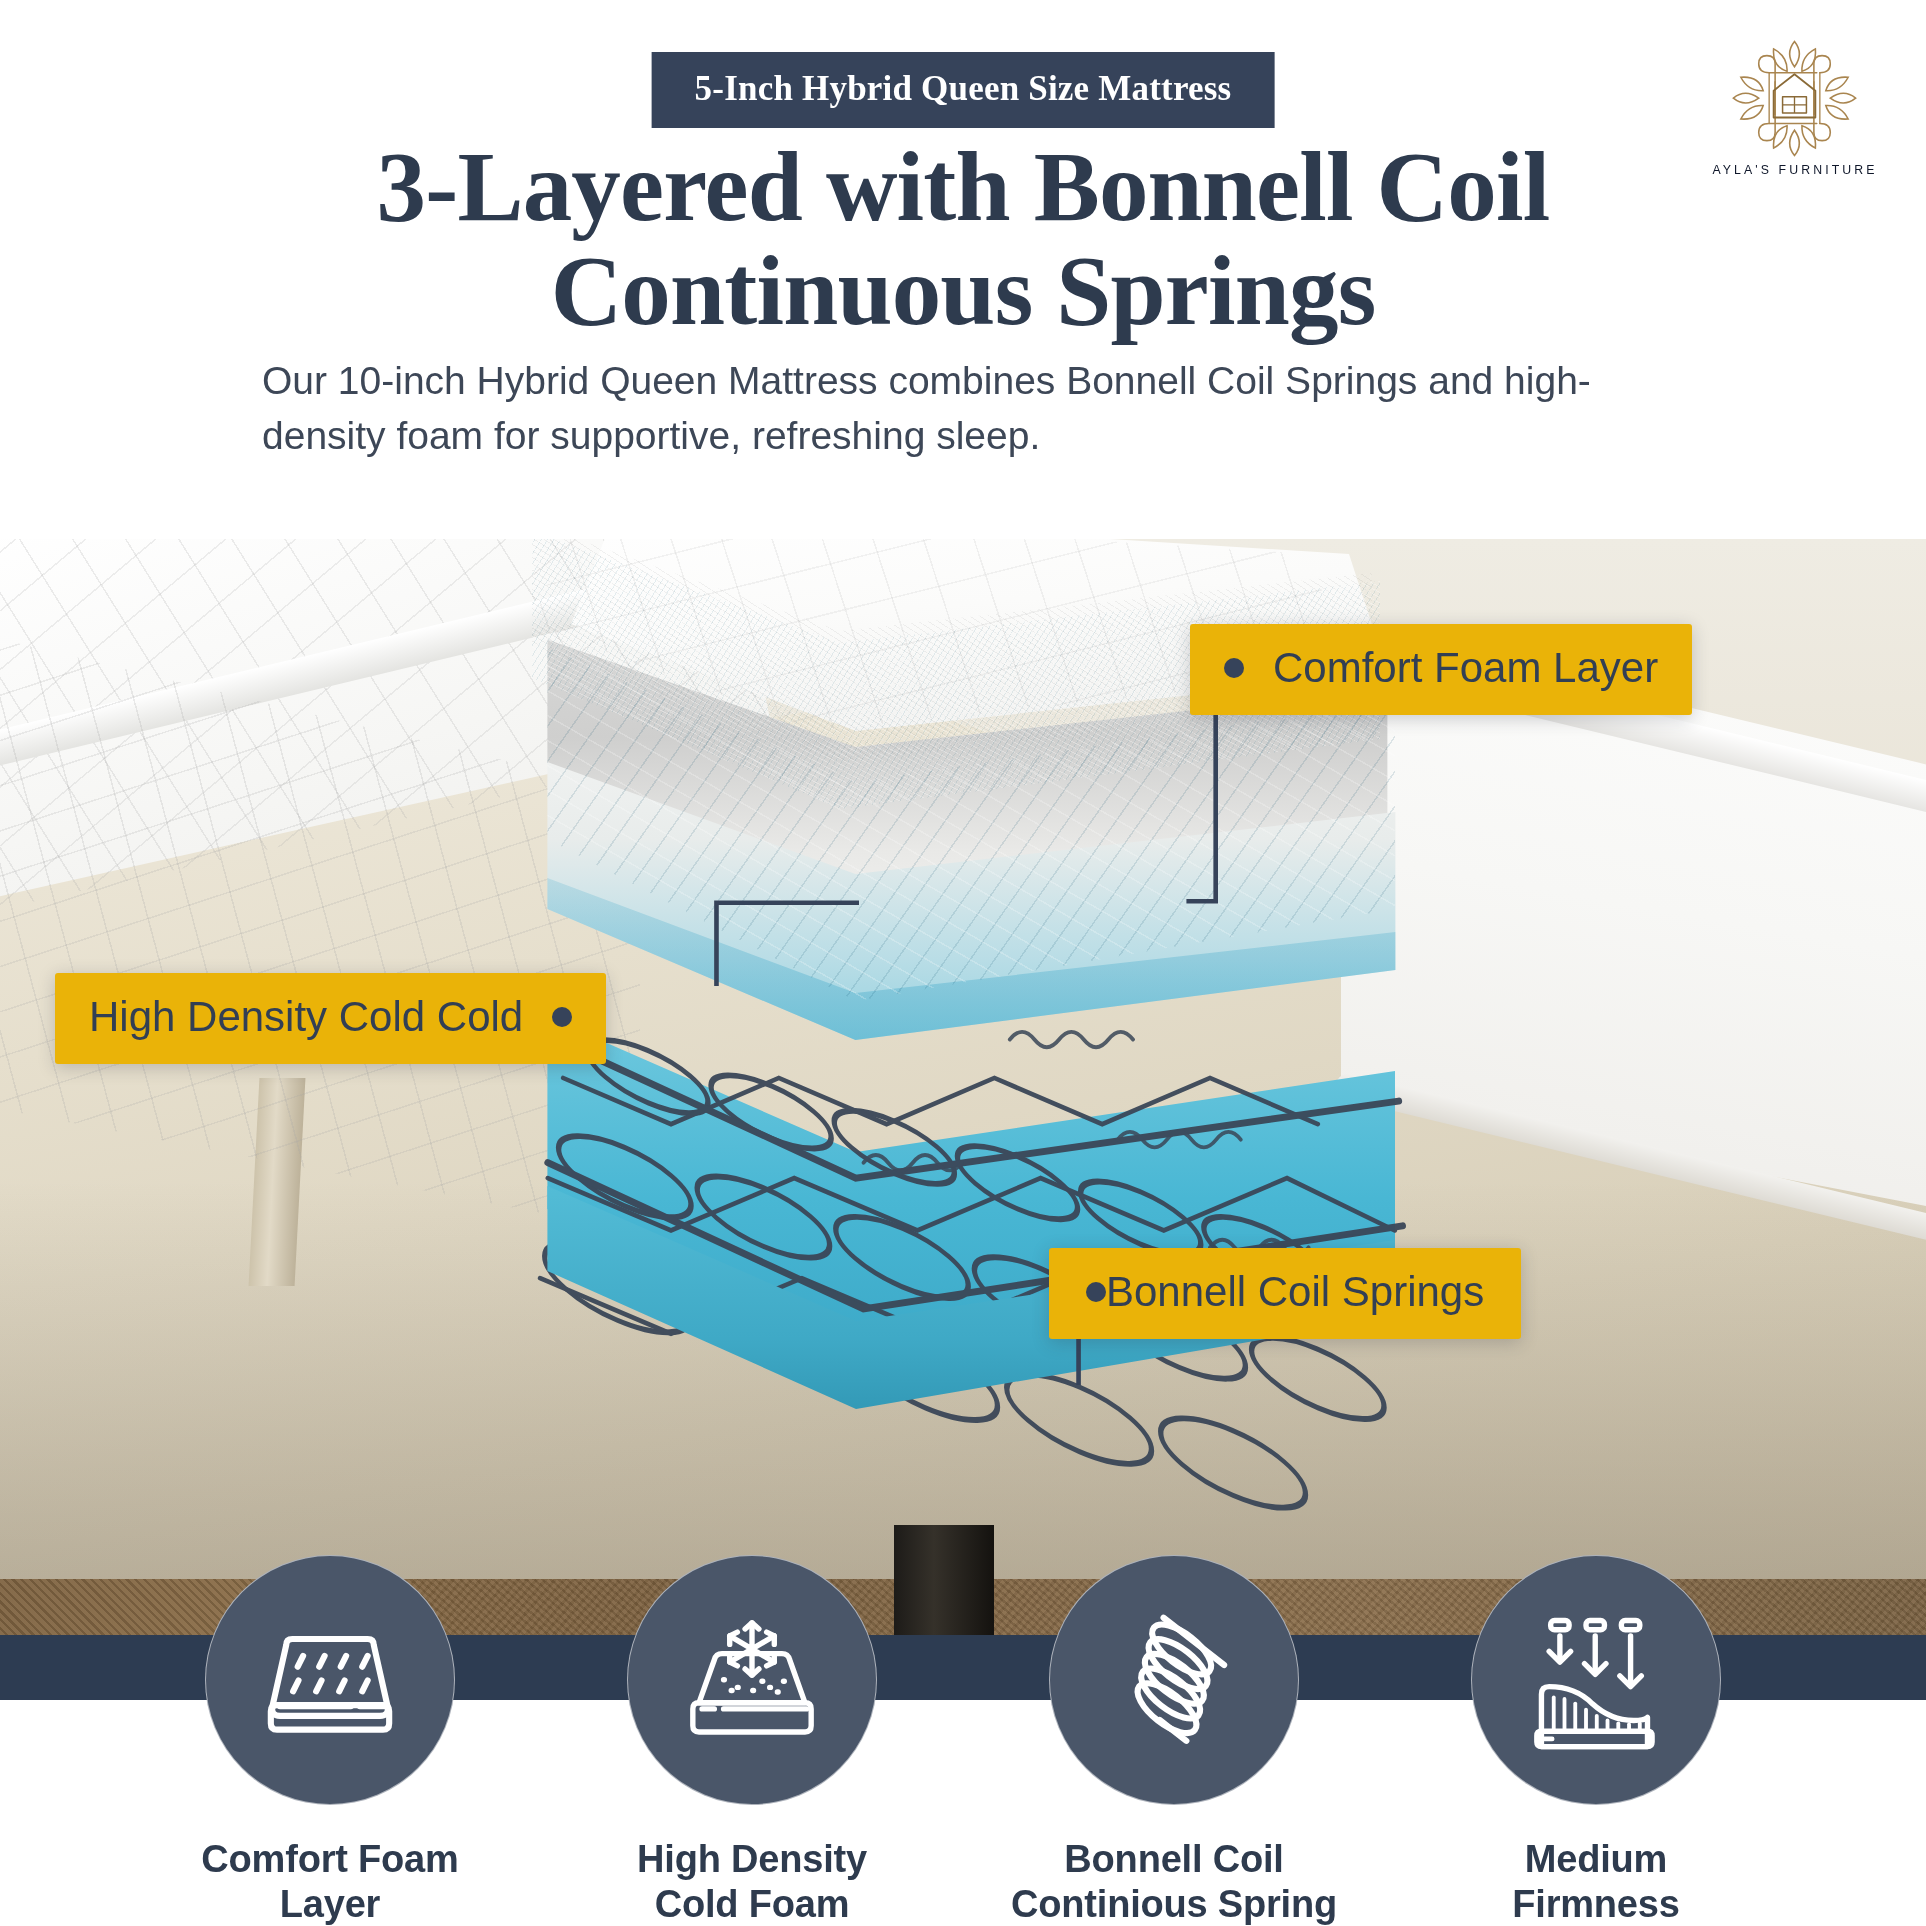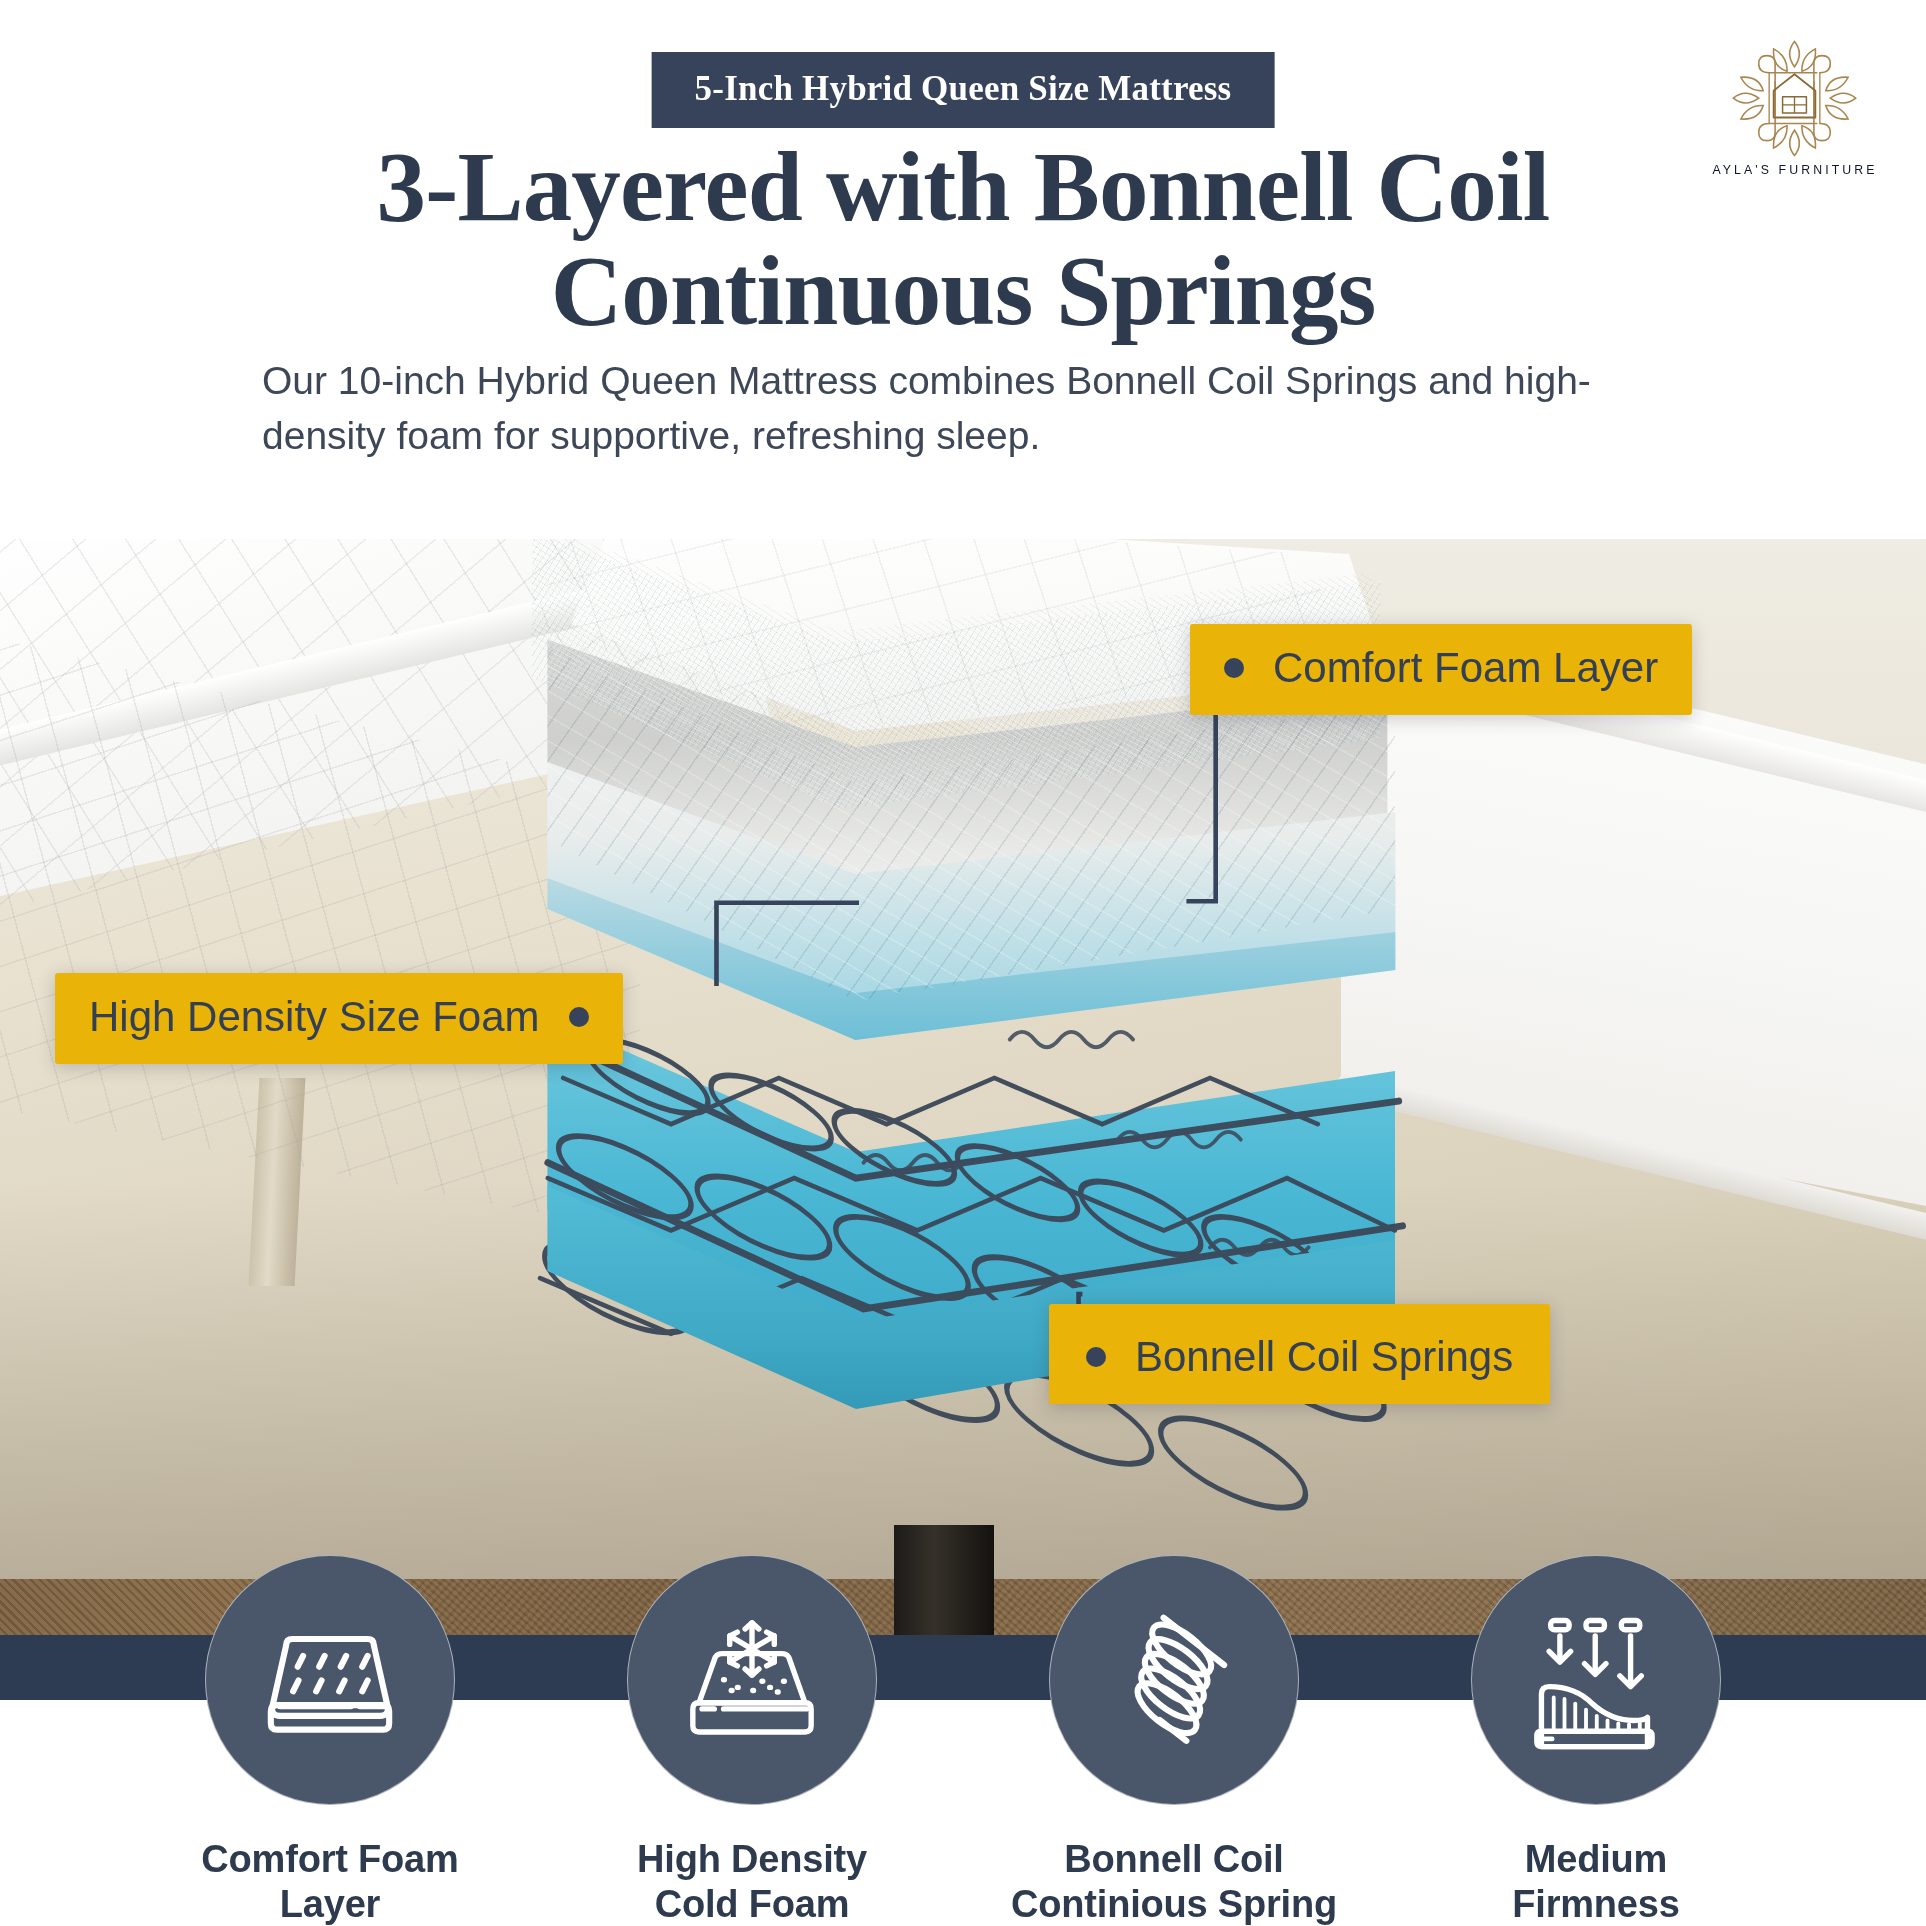--- a/index.html
+++ b/index.html
@@ -352,7 +352,7 @@
   </div>
 
   <div class="pill" id="pill-hdcf">
-    <span>High Density Size Foam</span>
+    <span>High Density Cold Cold</span>
     <span class="pill-dot"></span>
   </div>
 

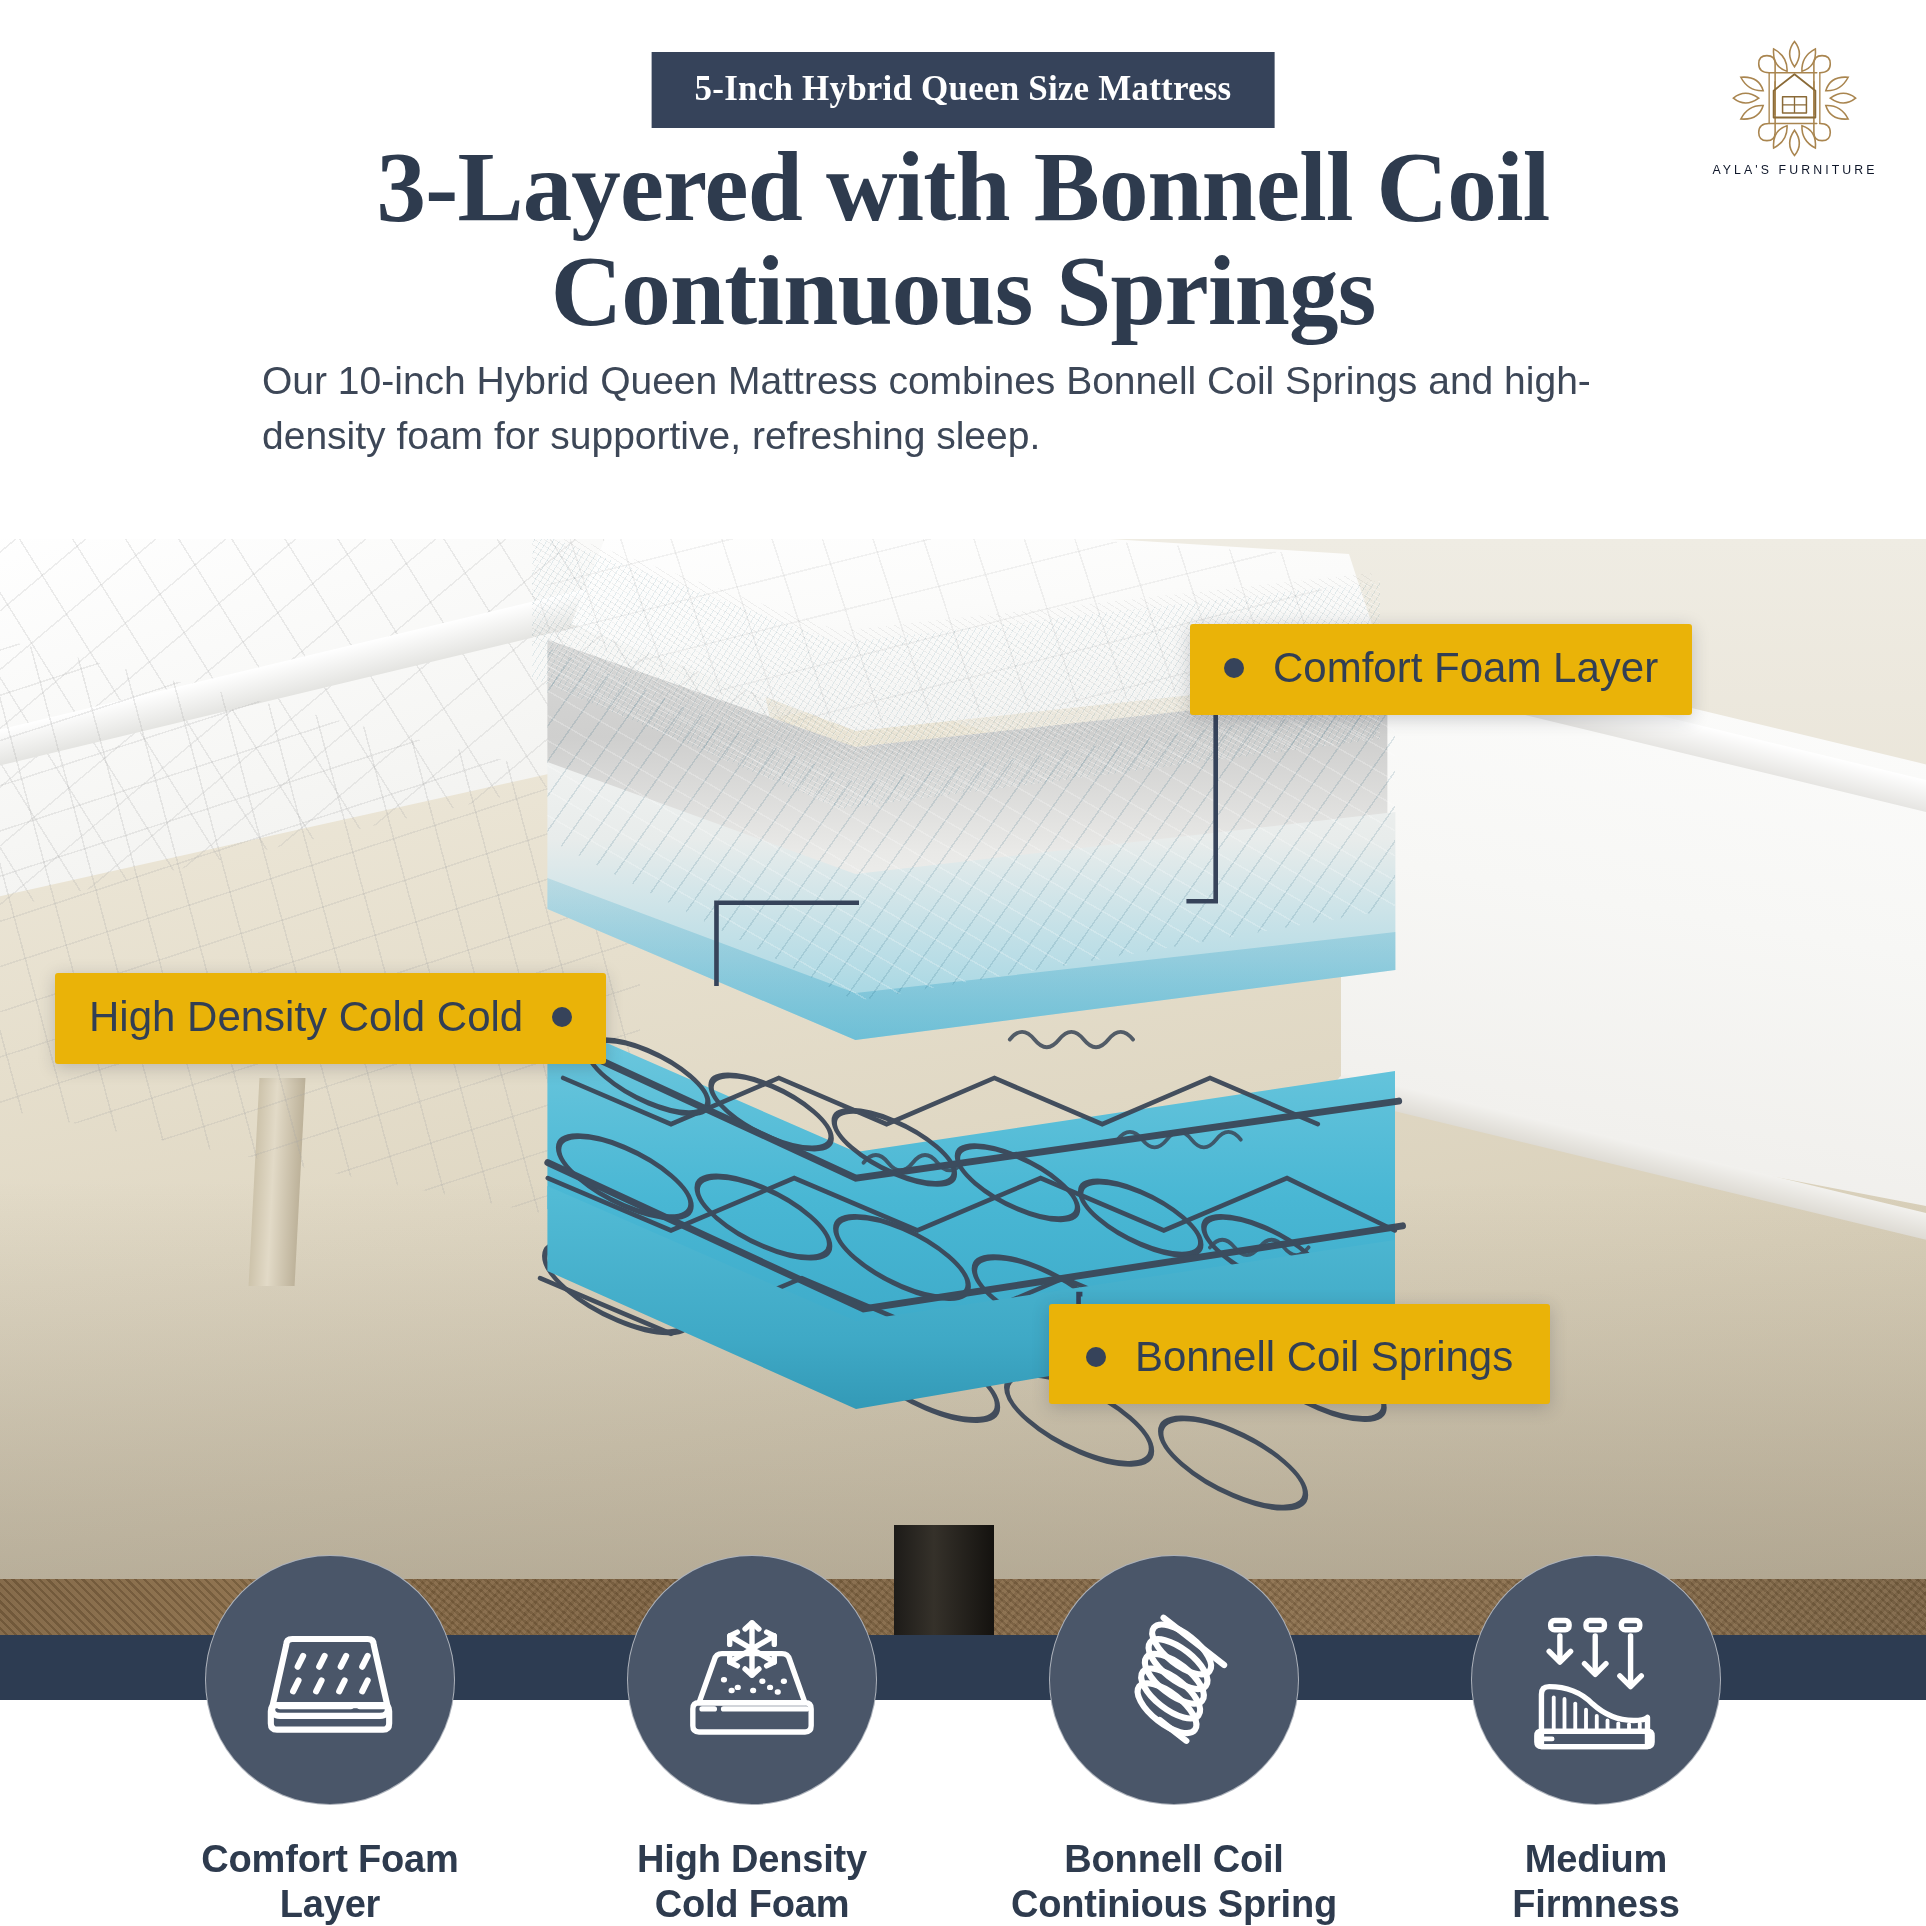--- a/index.html
+++ b/index.html
@@ -218,7 +218,7 @@
 
   #pill-comfort { left:1190px; top:624px; padding:23px 34px 26px 34px; gap:29px; }
   #pill-hdcf    { left:55px;  top:973px; padding:23px 34px 26px 34px; gap:29px; }
-  #pill-bonnell { left:1049px; top:1304px; padding:32px 37px 26px 37px; gap:29px; }
+  #pill-bonnell { left:1049px; top:1248px; padding:23px 37px 26px 37px; }
 
   .lead { position:absolute; z-index:35; }
 

